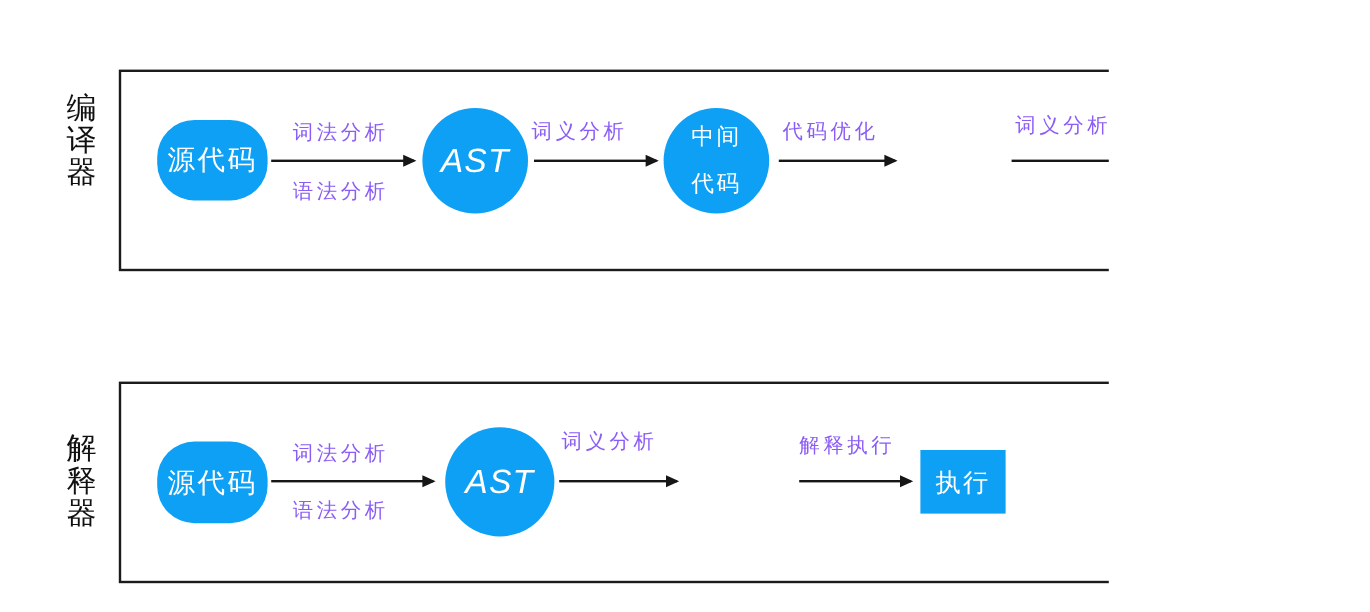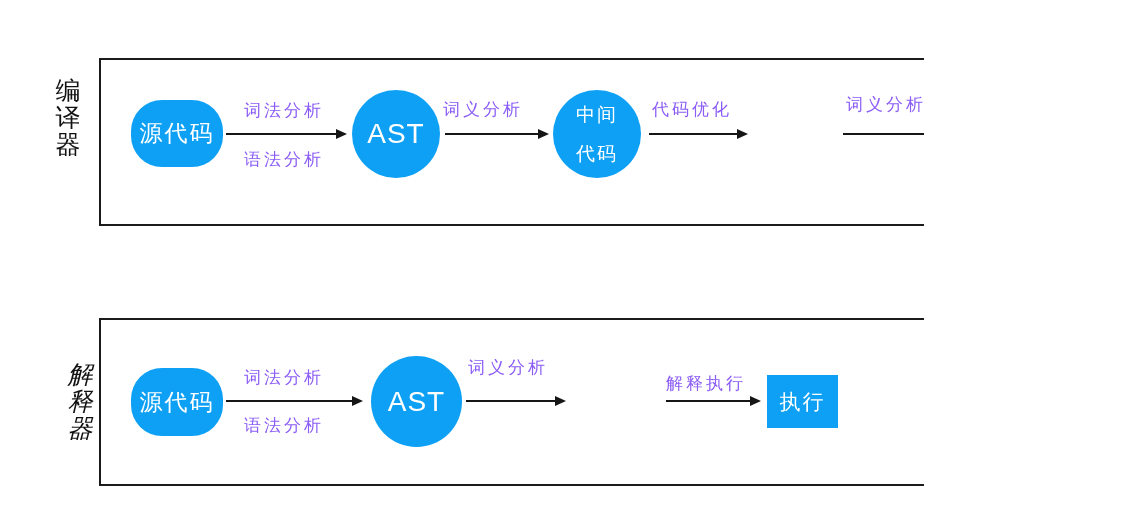--- a/index.html
+++ b/index.html
@@ -77,7 +77,7 @@
     color: #8b5cf6;
   }
   .fs23 { font-size: 23px; border-radius: 31px; }
-  .fs28 { font-size: 28px; letter-spacing: 1px; }
+  .fs28 { font-size: 28px; letter-spacing: 1px; font-style: italic; }
   .fs19 { font-size: 19px; }
   .fs20 { font-size: 20px; }
   .fs21 { font-size: 21px; }

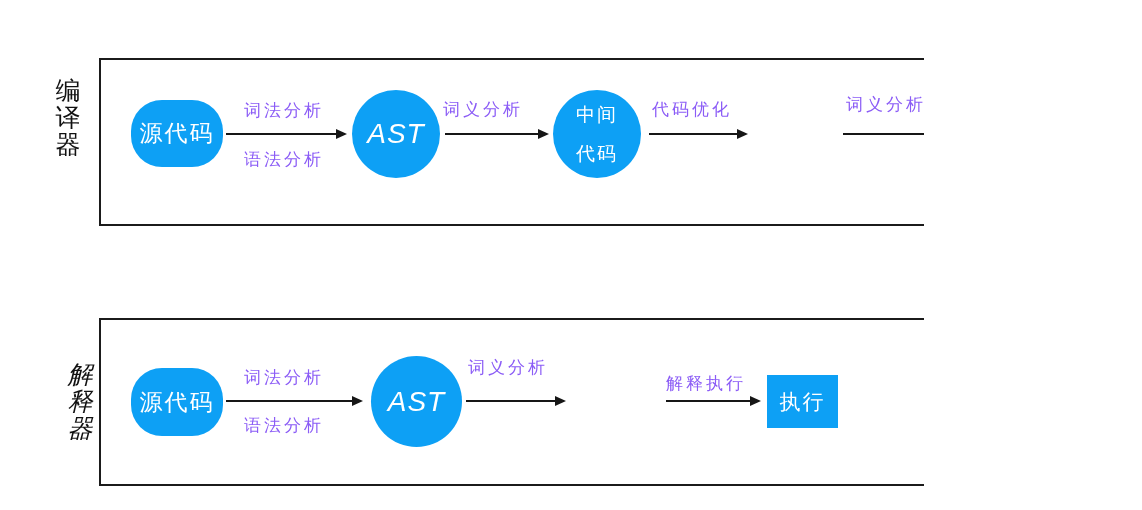--- a/index.html
+++ b/index.html
@@ -117,7 +117,7 @@
 
   <div class="node-rect fs19" style="left:953px; top:109px; width:62px; height:54px;">执行</div>
 
-  <div class="section-label" style="left:66px; top:361px;font-style:italic;">解释器</div>
+  <div class="section-label" style="left:54px; top:361px;">解释器</div>
 
   <div class="frame" style="left:99px; top:318px; width:969px; height:168px;"></div>
 

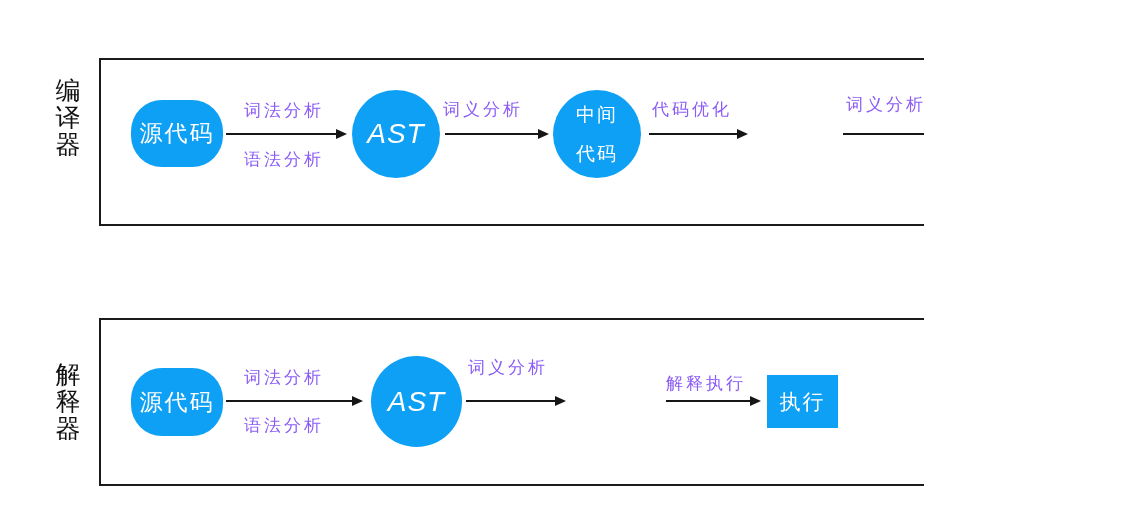--- a/index.html
+++ b/index.html
@@ -134,7 +134,7 @@
 
 
   <div class="arrow" style="left:666px; top:400px; width:93px;"></div>
-  <div class="arrow-label" style="left:666px; top:372px;">解释执行</div>
+  <div class="arrow-label" style="left:666px; top:360px;">解释执行</div>
 
   <div class="node-rect fs21" style="left:767px; top:375px; width:71px; height:53px;">执行</div>
 

